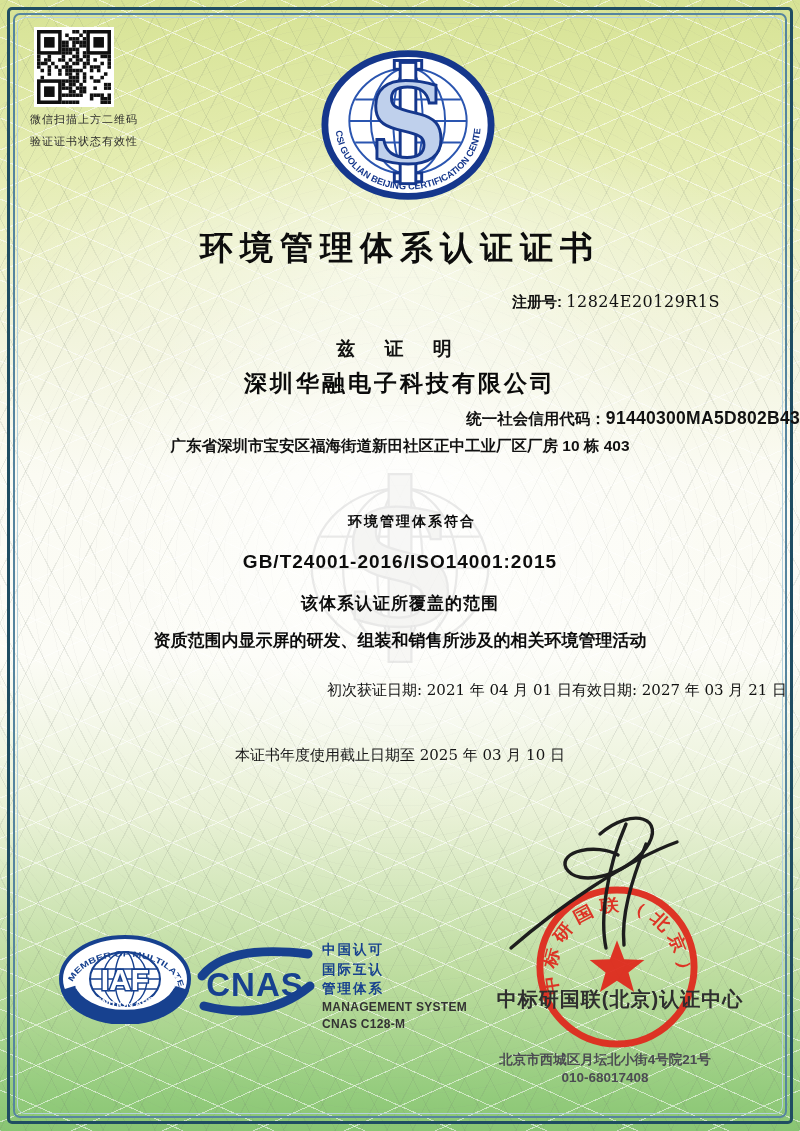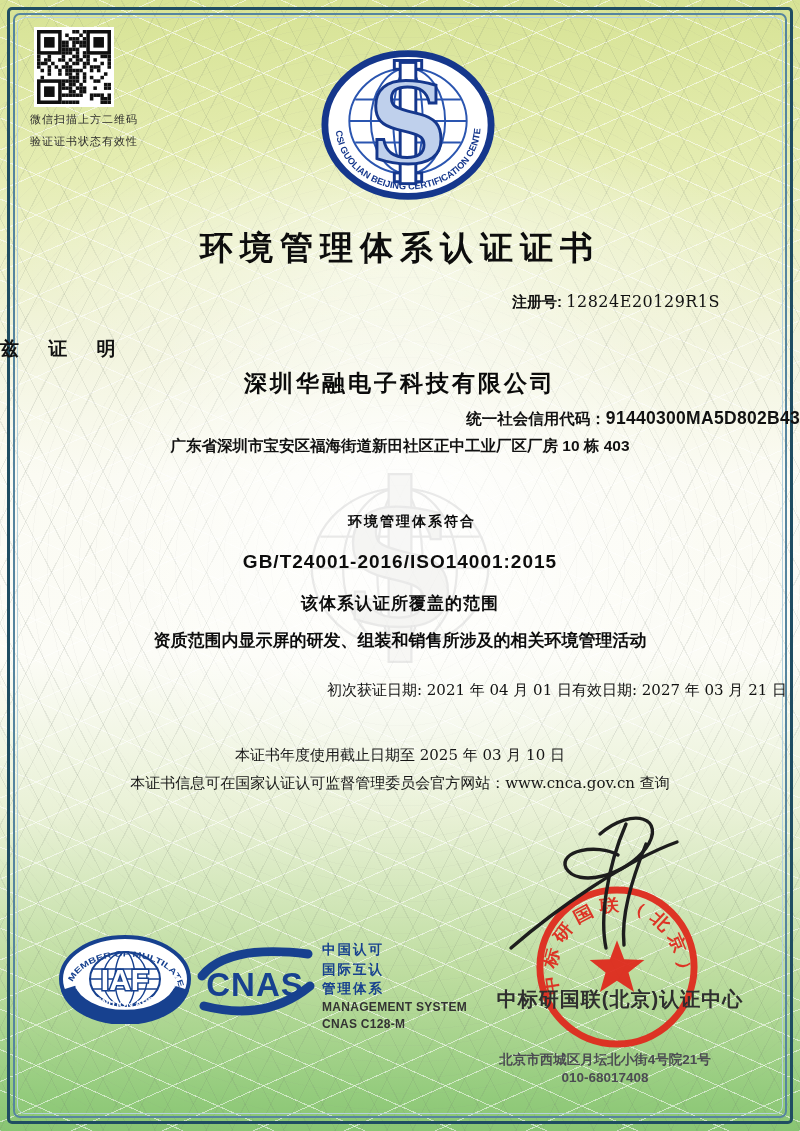--- a/index.html
+++ b/index.html
@@ -41,7 +41,7 @@
   .reg-label { font-size:15px; font-weight:700; }
   .reg-value { font-size:16px; font-family:"DejaVu Serif", serif; letter-spacing:.5px; }
 
-  .hereby { position:absolute; top:336px; left:0; width:100%; text-align:left; font-size:19px; font-weight:700; letter-spacing:12px; color:#111; }
+  .hereby { position:absolute; top:336px; left:0; width:100%; text-align:center; font-size:19px; font-weight:700; letter-spacing:12px; color:#111; }
   .company { position:absolute; top:368px; left:0; width:100%; text-align:center; font-size:23px; font-weight:700; letter-spacing:3px; color:#0b0b0b; }
   .credit { position:absolute; top:408px; left:0; width:100%; text-align:right; color:#111;padding-left:48px; }
   .credit .lbl { font-size:15.5px; font-weight:600; }

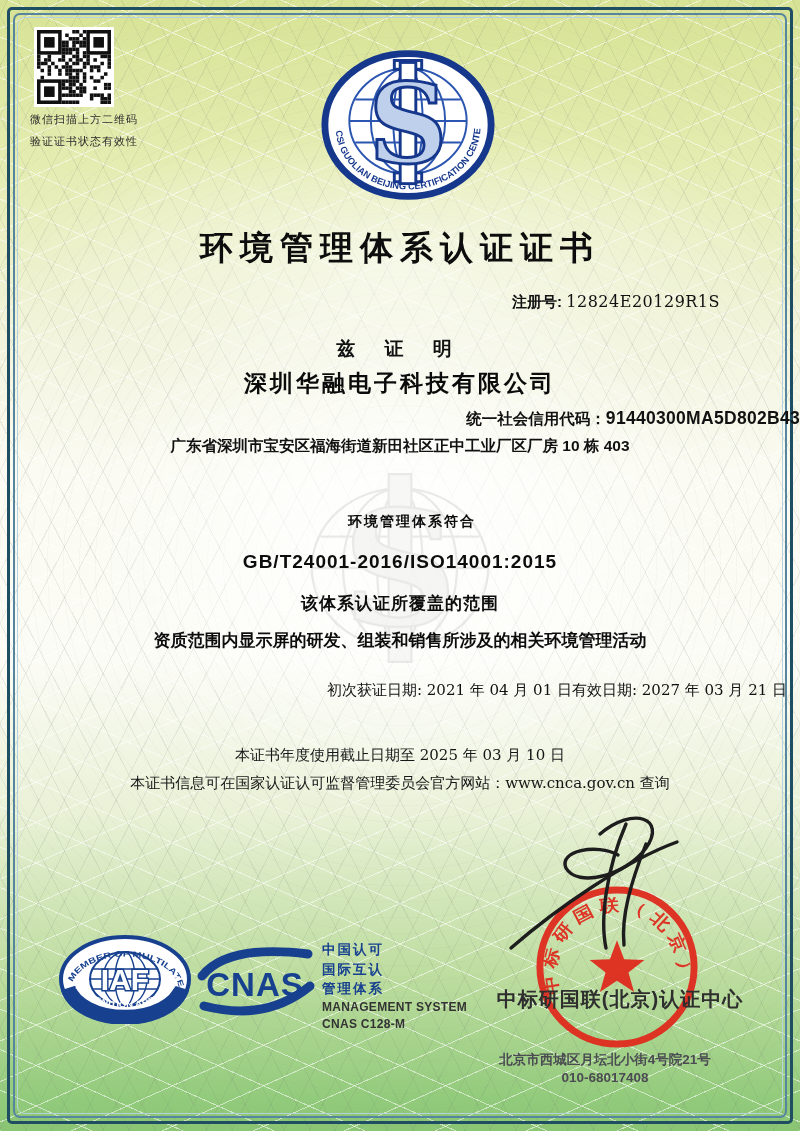--- a/index.html
+++ b/index.html
@@ -300,7 +300,6 @@
       <span>有效日期: 2027 年 03 月 21 日</span>
     </div>
     <div class="note n2">本证书年度使用截止日期至 2025 年 03 月 10 日</div>
-    <div class="note n3">本证书信息可在国家认证认可监督管理委员会官方网站：www.cnca.gov.cn 查询</div>
 
     <svg class="signature" viewBox="0 0 190 150">
       <g fill="none" stroke="#1d1d1d" stroke-width="3.4" stroke-linecap="round">

